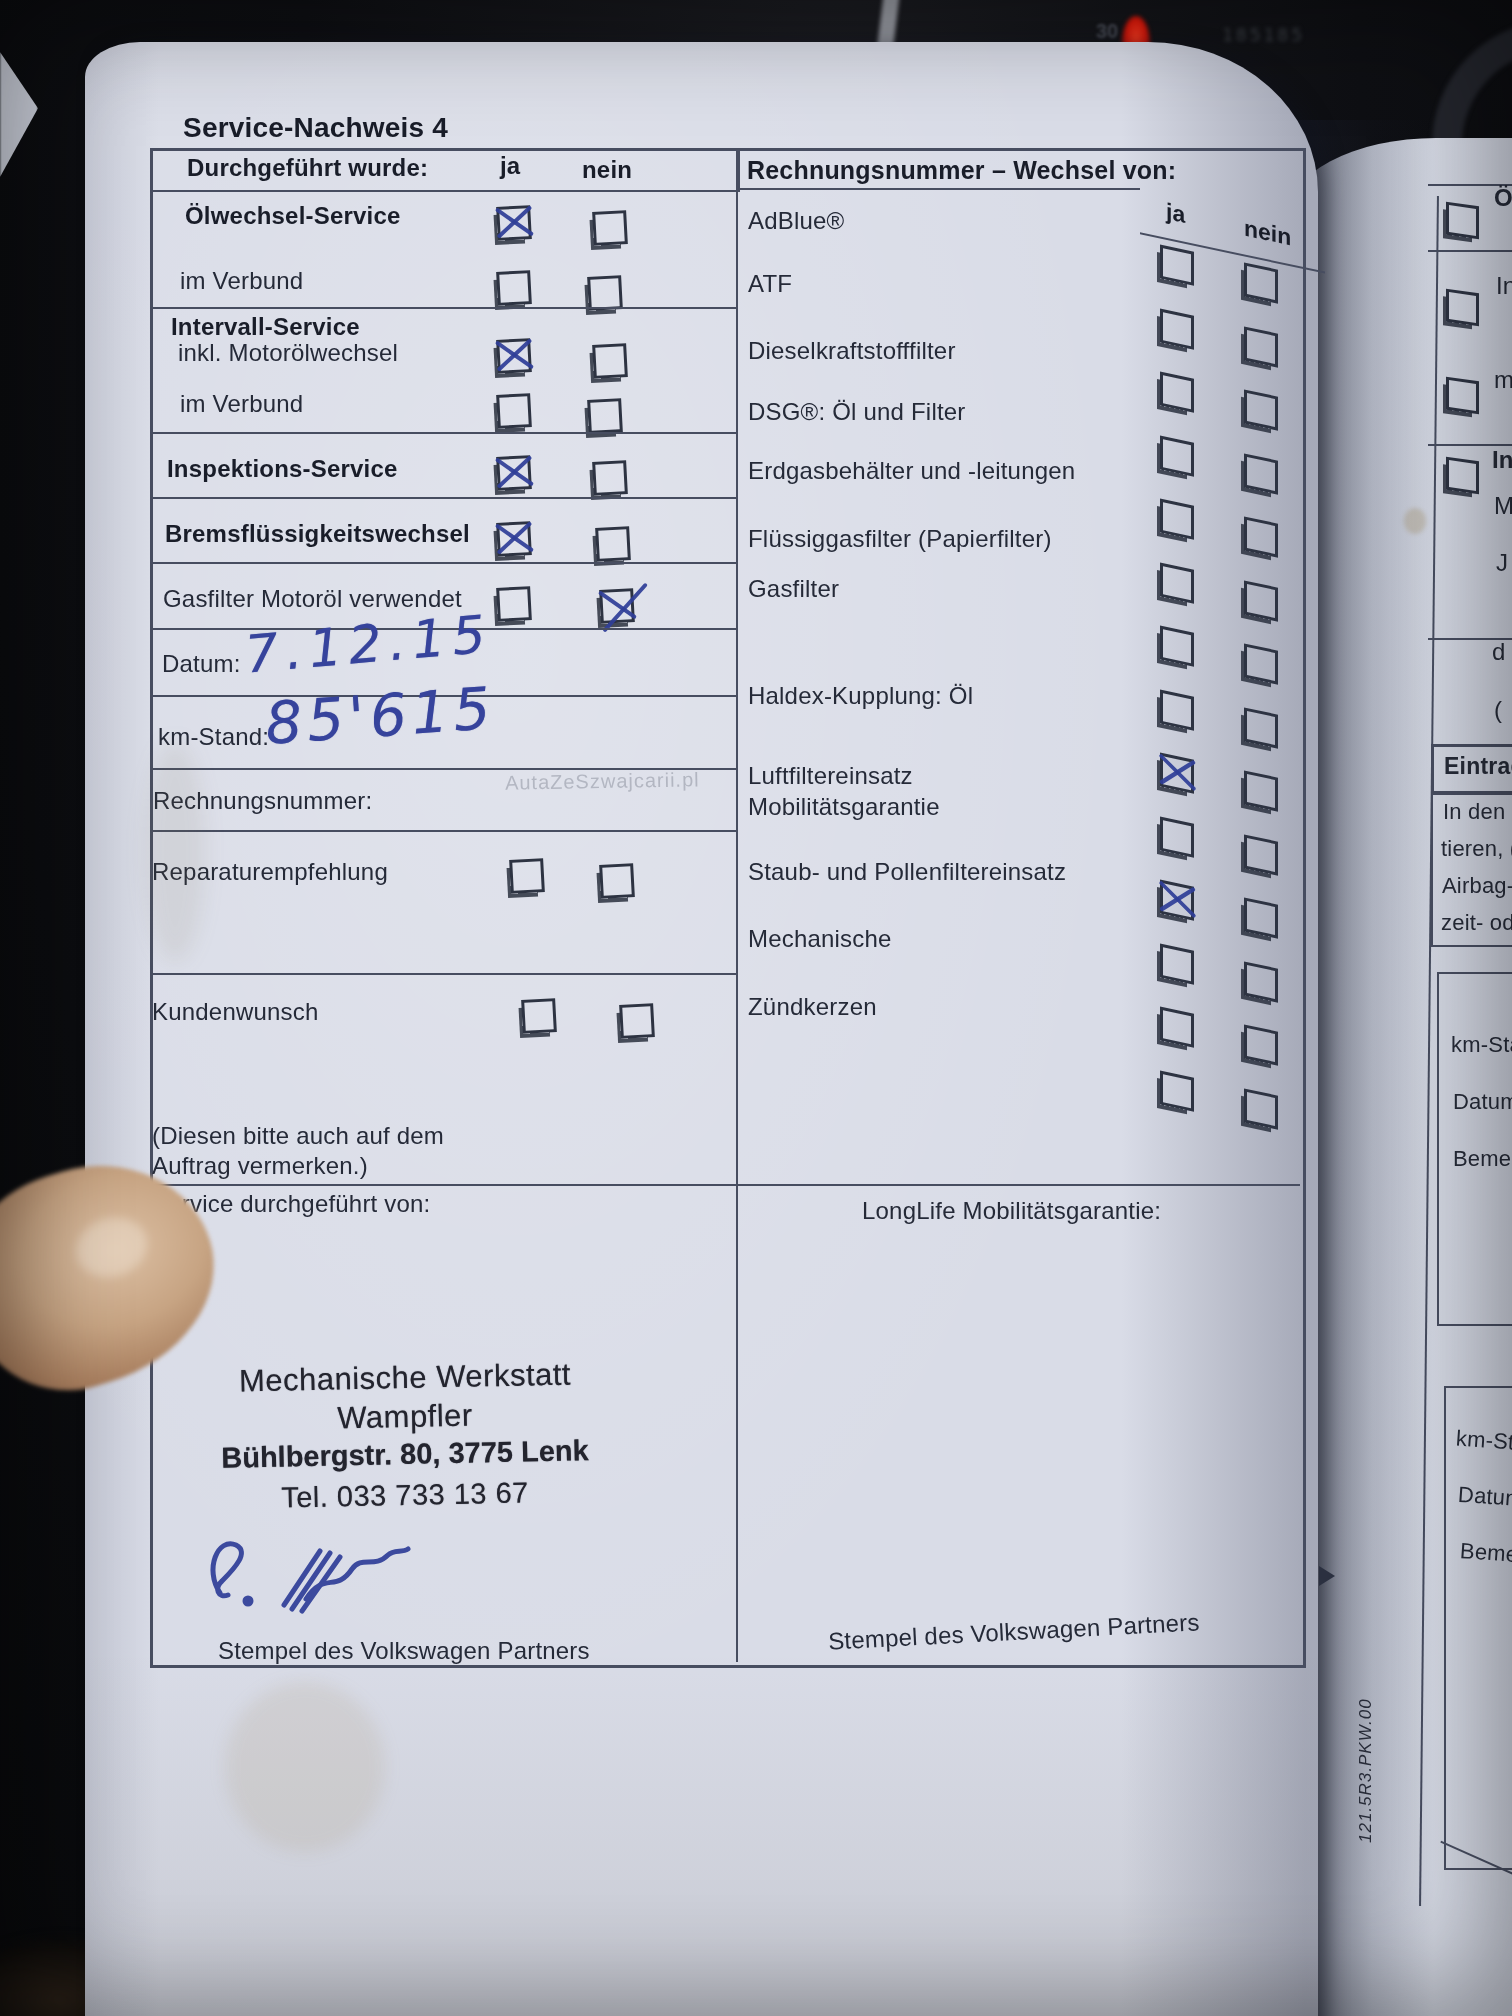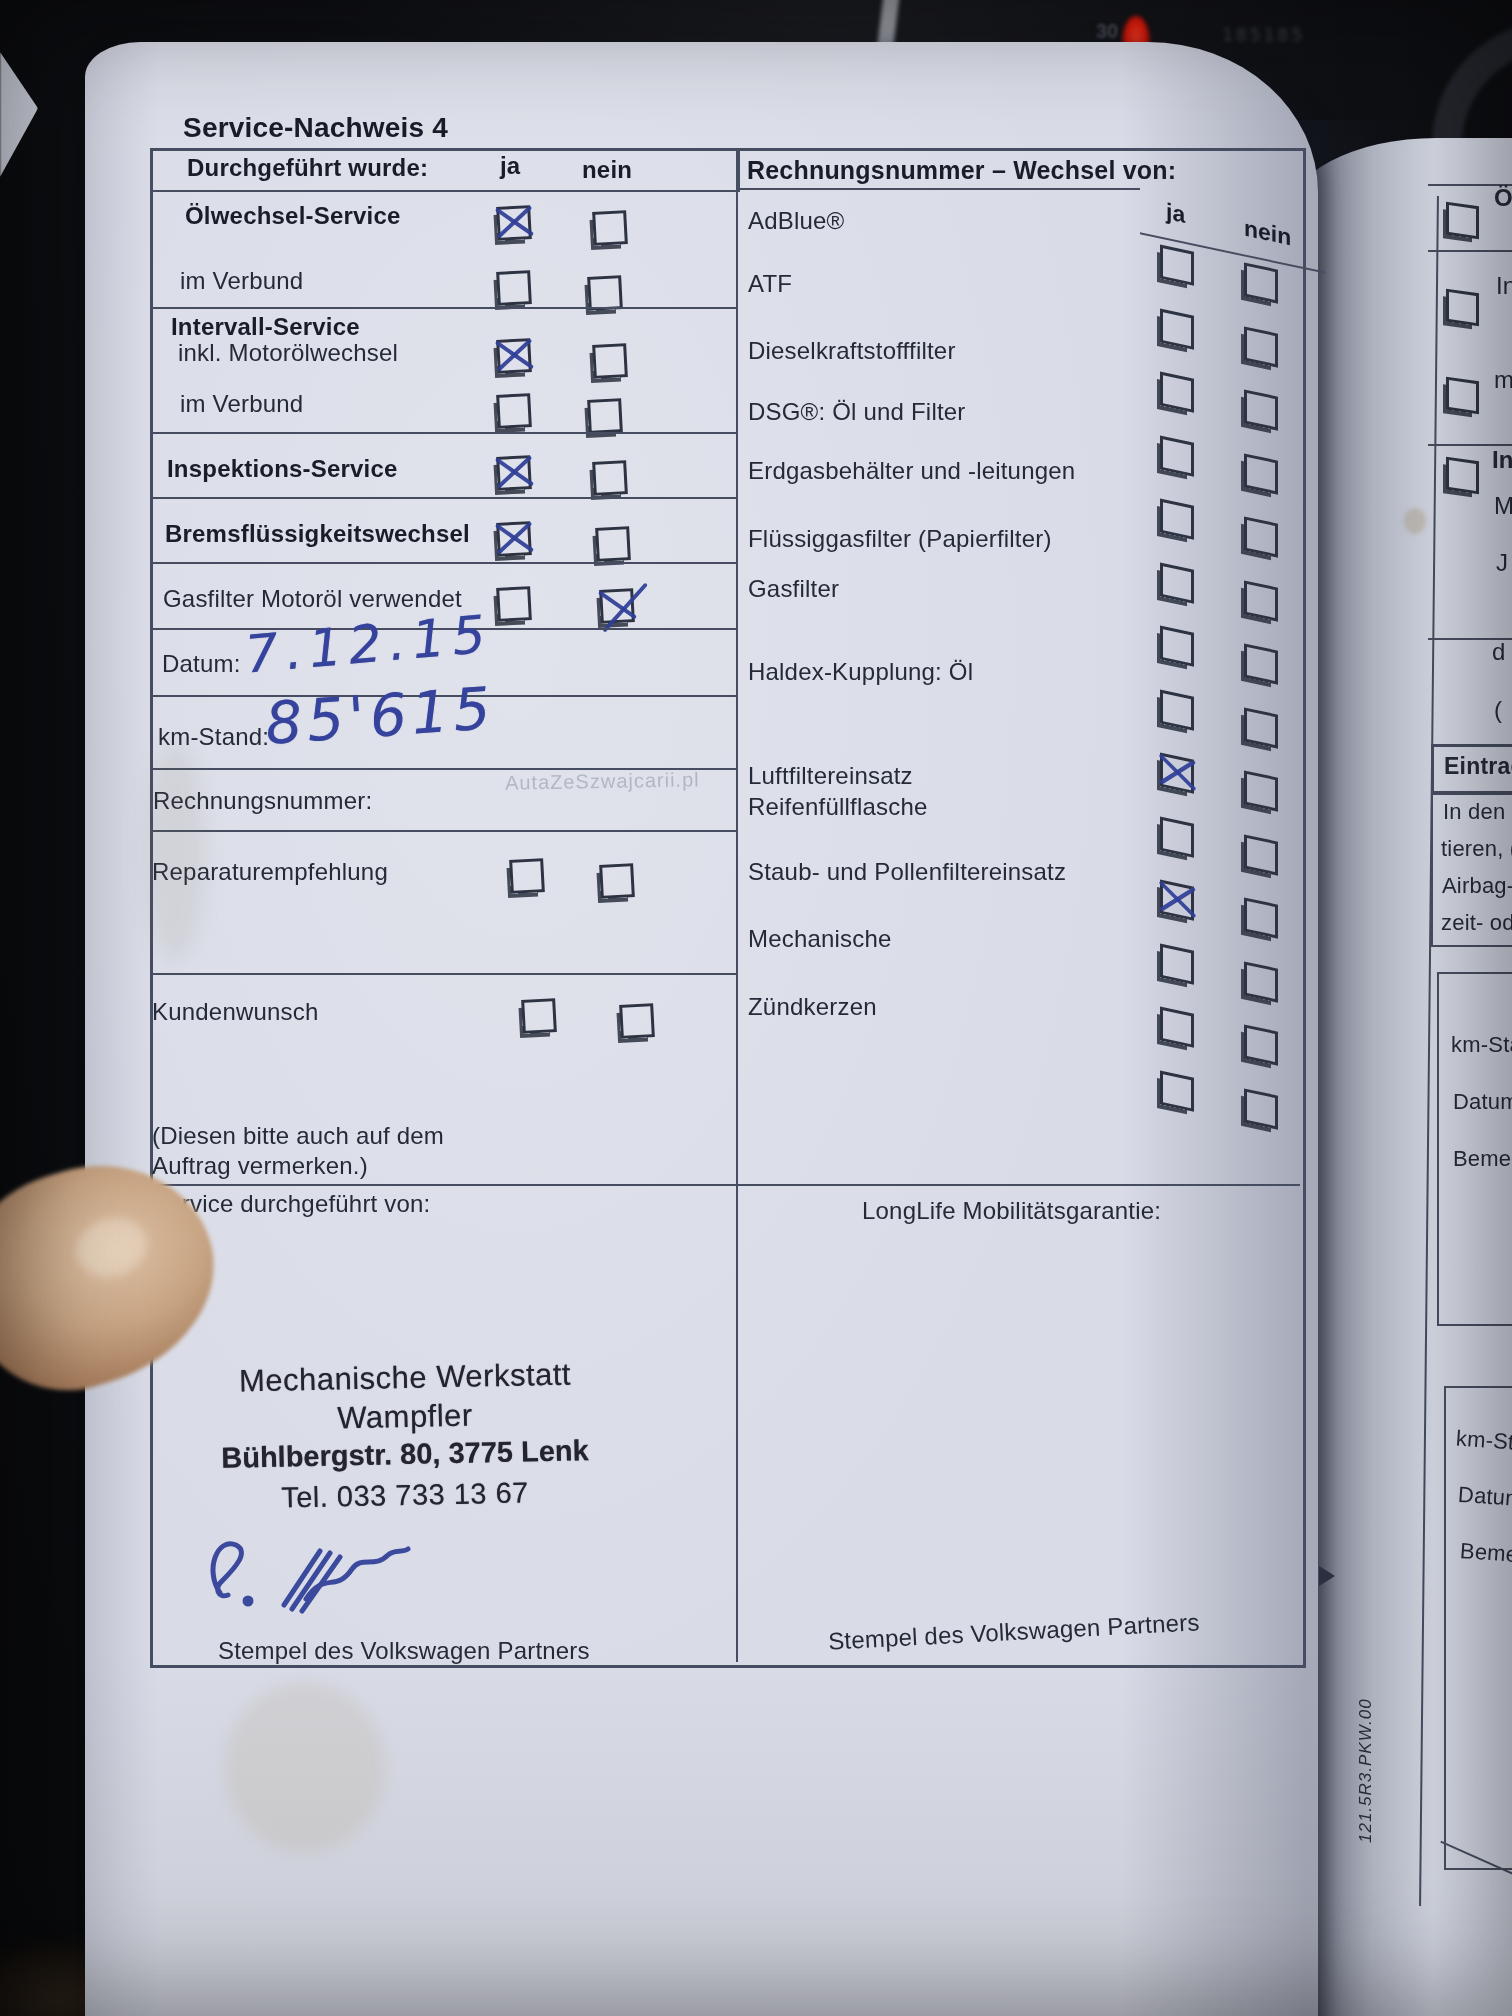--- a/index.html
+++ b/index.html
@@ -227,7 +227,7 @@
     <span class="lbl" style="left:663px;top:415px">Erdgasbehälter und -leitungen</span>
     <span class="lbl" style="left:663px;top:483px">Flüssiggasfilter (Papierfilter)</span>
     <span class="lbl" style="left:663px;top:533px">Gasfilter</span>
-    <span class="lbl" style="left:663px;top:616px">Haldex-Kupplung: Öl</span>
+    <span class="lbl" style="left:663px;top:640px">Haldex-Kupplung: Öl</span>
     <span class="lbl" style="left:663px;top:720px">Luftfiltereinsatz</span>
     <span class="lbl" style="left:663px;top:751px">Reifenfüllflasche</span>
     <span class="lbl" style="left:663px;top:816px">Staub- und Pollenfiltereinsatz</span>

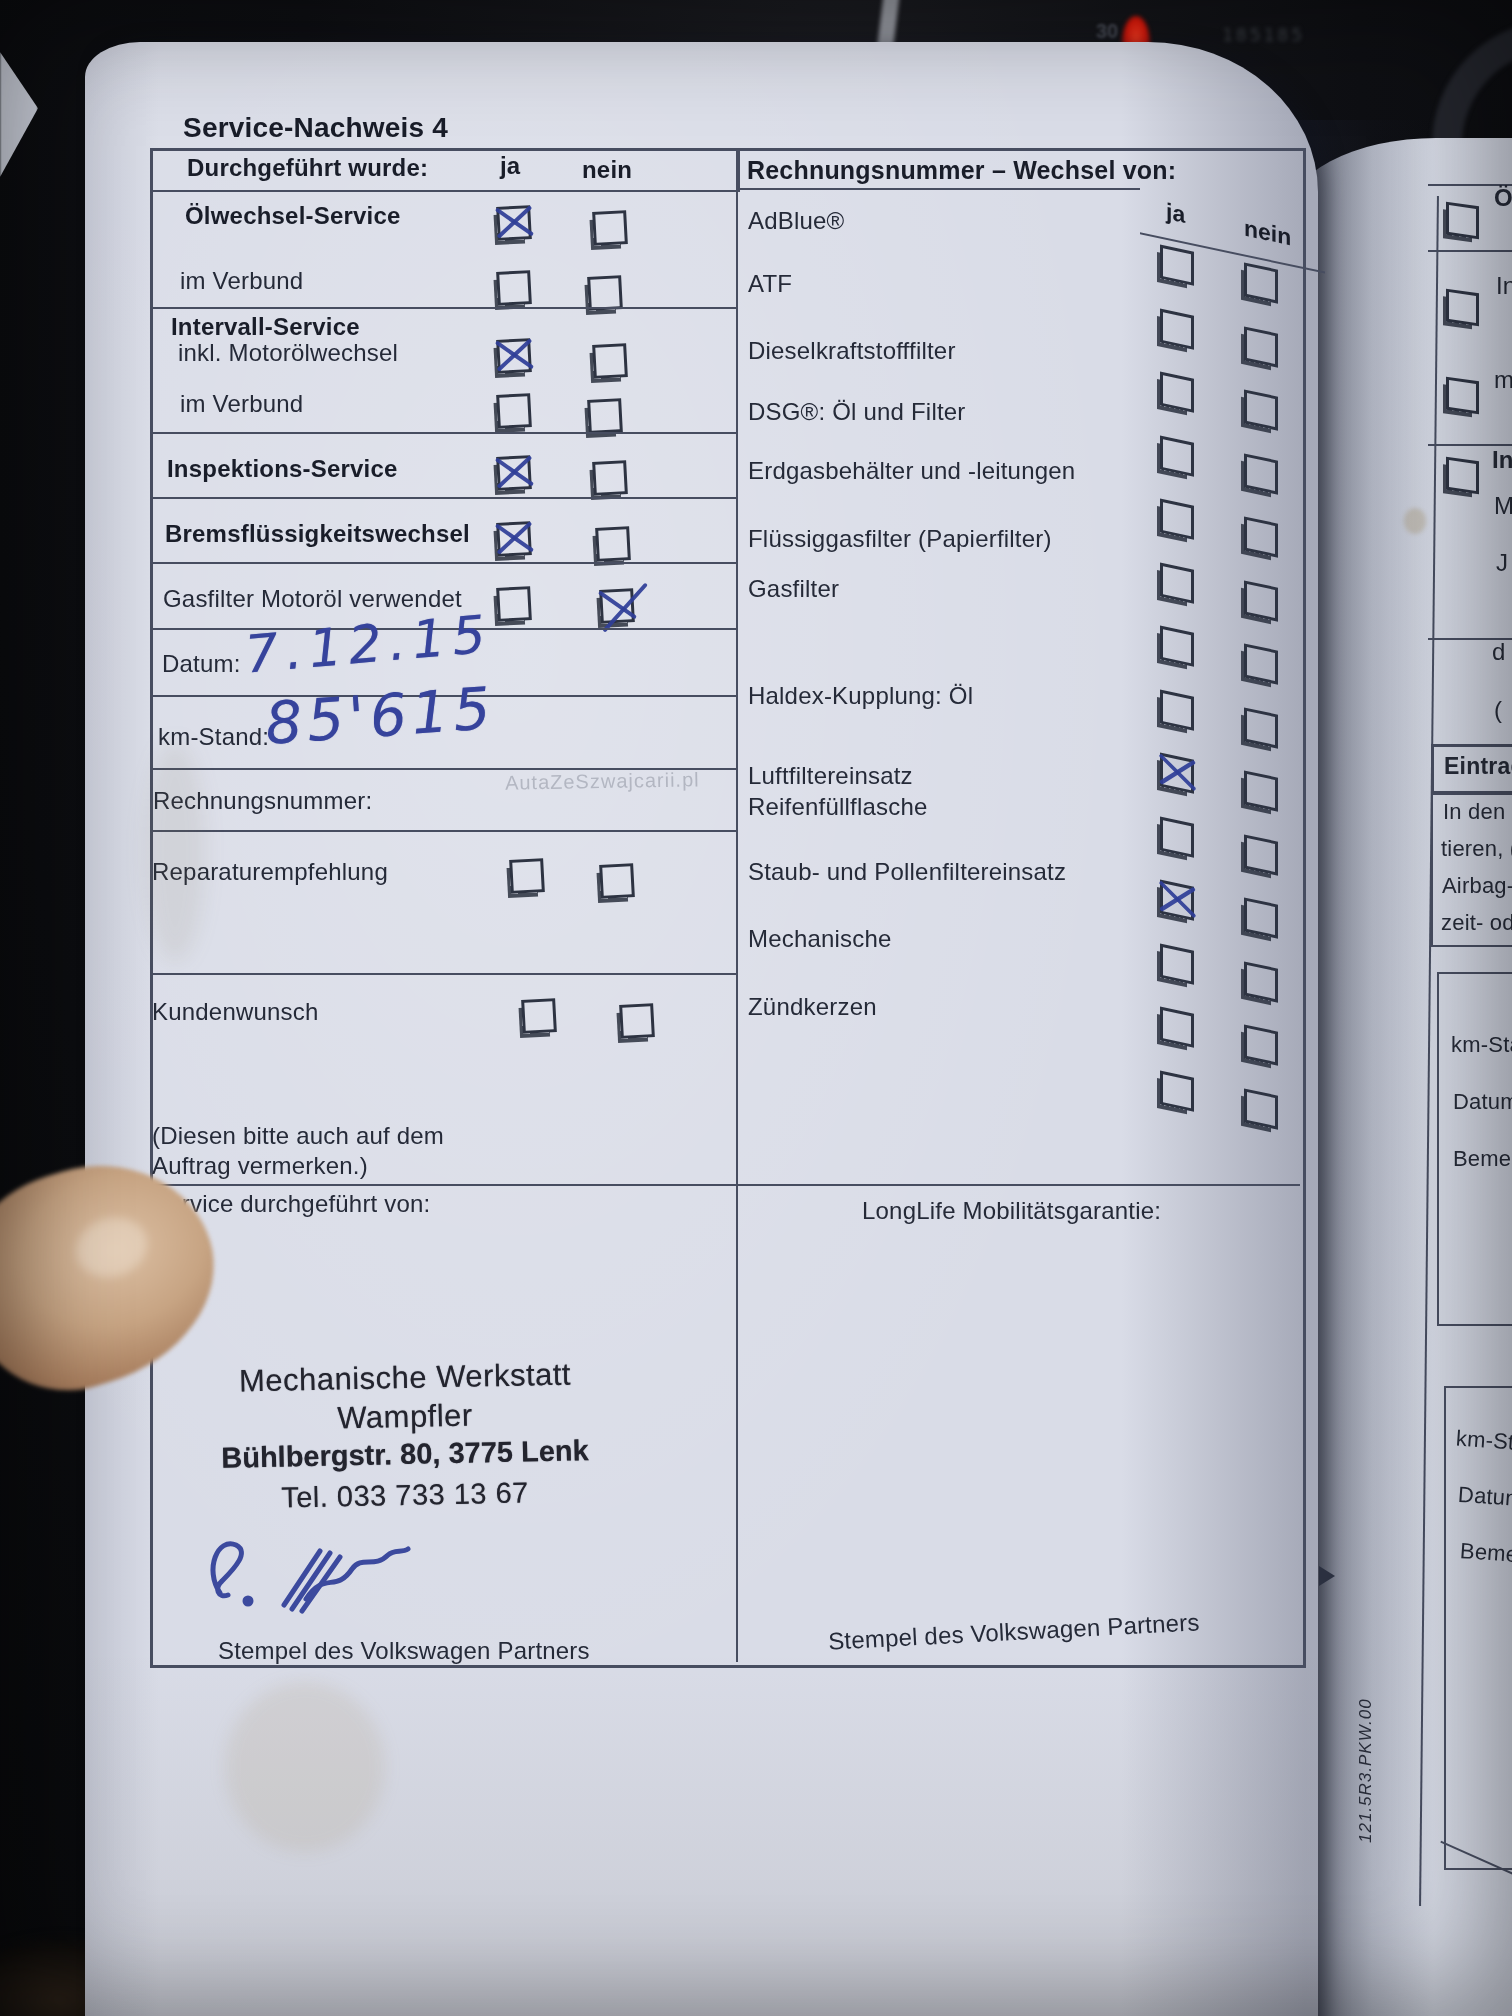--- a/index.html
+++ b/index.html
@@ -229,7 +229,7 @@
     <span class="lbl" style="left:663px;top:533px">Gasfilter</span>
     <span class="lbl" style="left:663px;top:640px">Haldex-Kupplung: Öl</span>
     <span class="lbl" style="left:663px;top:720px">Luftfiltereinsatz</span>
-    <span class="lbl" style="left:663px;top:751px">Reifenfüllflasche</span>
+    <span class="lbl" style="left:663px;top:751px">Mobilitätsgarantie</span>
     <span class="lbl" style="left:663px;top:816px">Staub- und Pollenfiltereinsatz</span>
     <span class="lbl" style="left:663px;top:883px">Mechanische</span>
     <span class="lbl" style="left:663px;top:951px">Zündkerzen</span>

